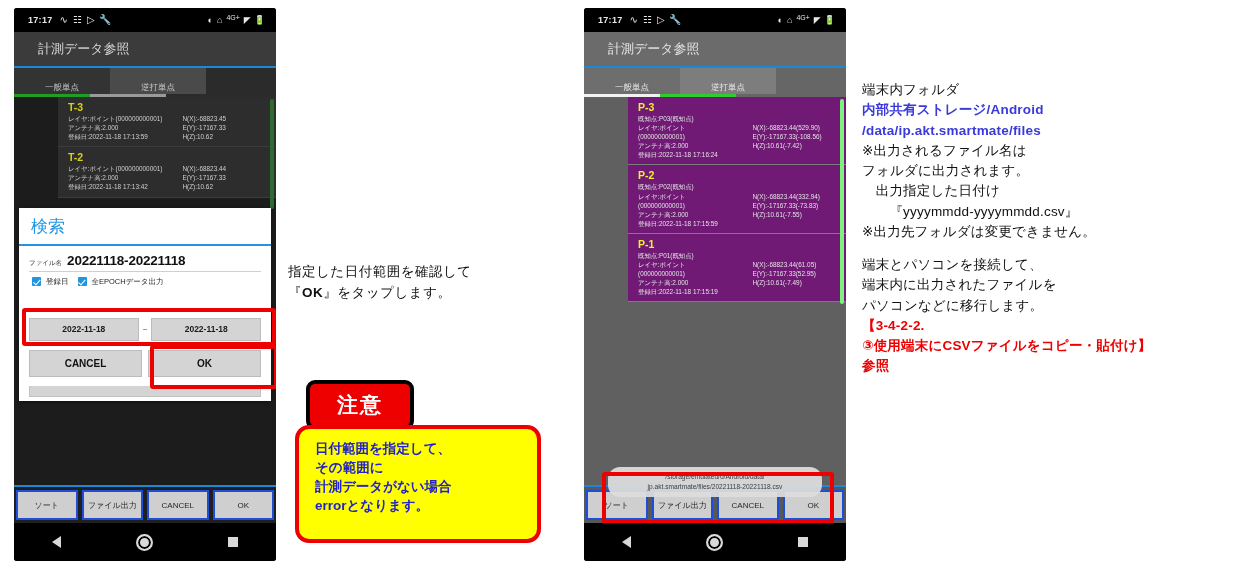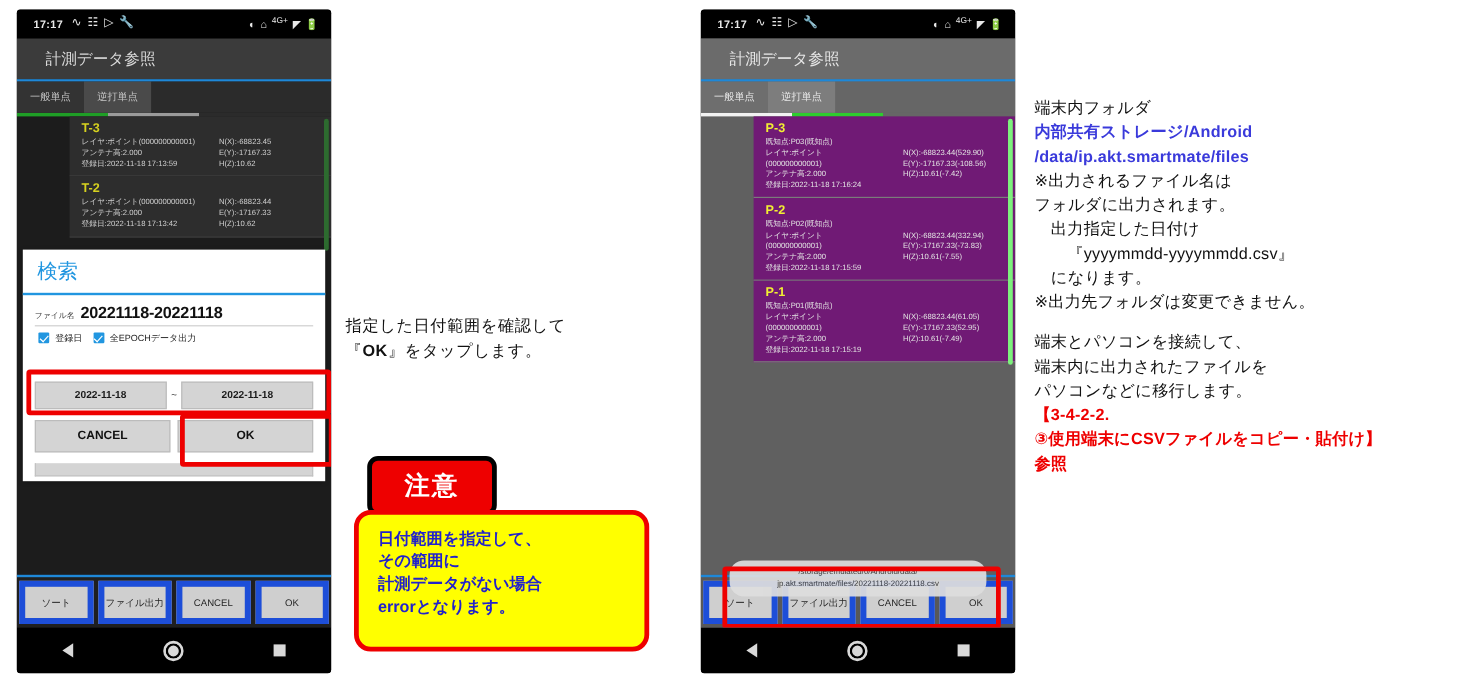--- a/index.html
+++ b/index.html
@@ -32,7 +32,7 @@
   .blueline{height:2px;background:#1e88d8;}
 
   .tabrow{display:flex;height:26px;position:relative;}
-  .tab{width:56px;display:flex;align-items:center;justify-content:center;
+  .tab{width:96px;display:flex;align-items:flex-end;justify-content:center;
        font-size:8.5px;color:#c6c6c6;position:relative;}
   #phone-left .tab{background:#333;}
   #phone-left .tab.alt{background:#4a4a4a;}

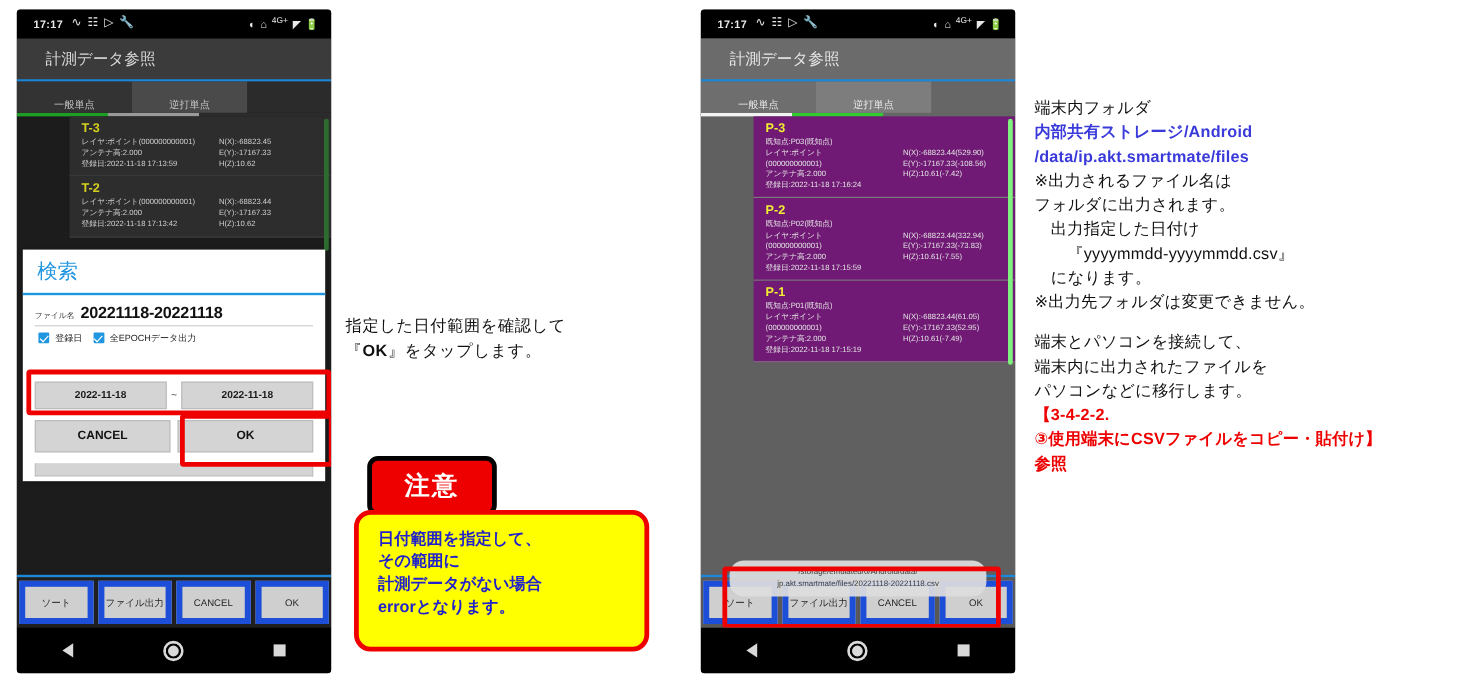--- a/index.html
+++ b/index.html
@@ -405,7 +405,6 @@
   <div class="ln">フォルダに出力されます。</div>
   <div class="ln">　出力指定した日付け</div>
   <div class="ln">　　『yyyymmdd-yyyymmdd.csv』</div>
-  <div class="ln">　になります。</div>
   <div class="ln bold">※出力先フォルダは変更できません。</div>
   <div class="gap"></div>
   <div class="ln">端末とパソコンを接続して、</div>

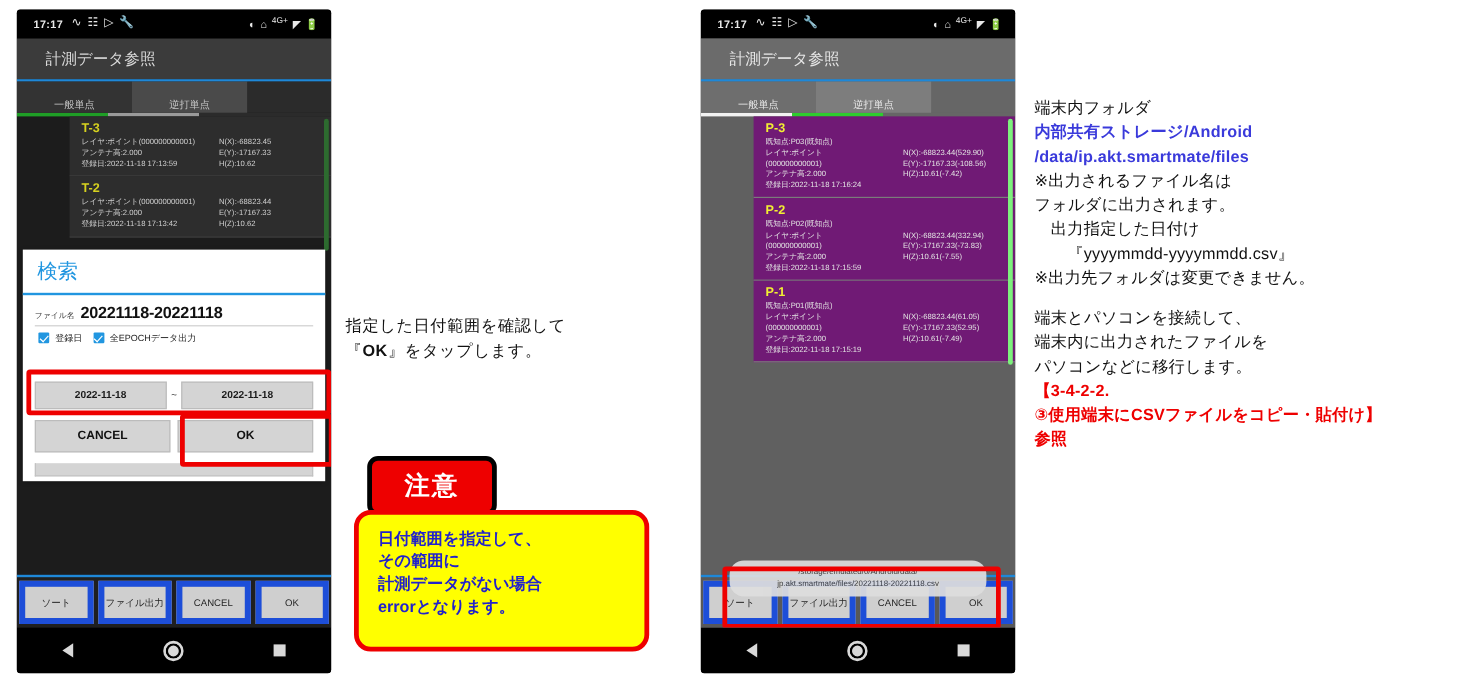--- a/index.html
+++ b/index.html
@@ -71,7 +71,7 @@
           border-top:2px solid #1e88d8;}
   .btnbar .bb{flex:1;margin:3px 2px;height:26px;background:#cfcfcf;color:#262626;
               font-size:8px;display:flex;align-items:center;justify-content:center;
-              border:5px solid #1d4ed8;}
+              border:2px solid #1d4ed8;}
   #phone-left .btnbar{background:#1f1f1f;}
   #phone-right .btnbar{background:#585858;}
 

